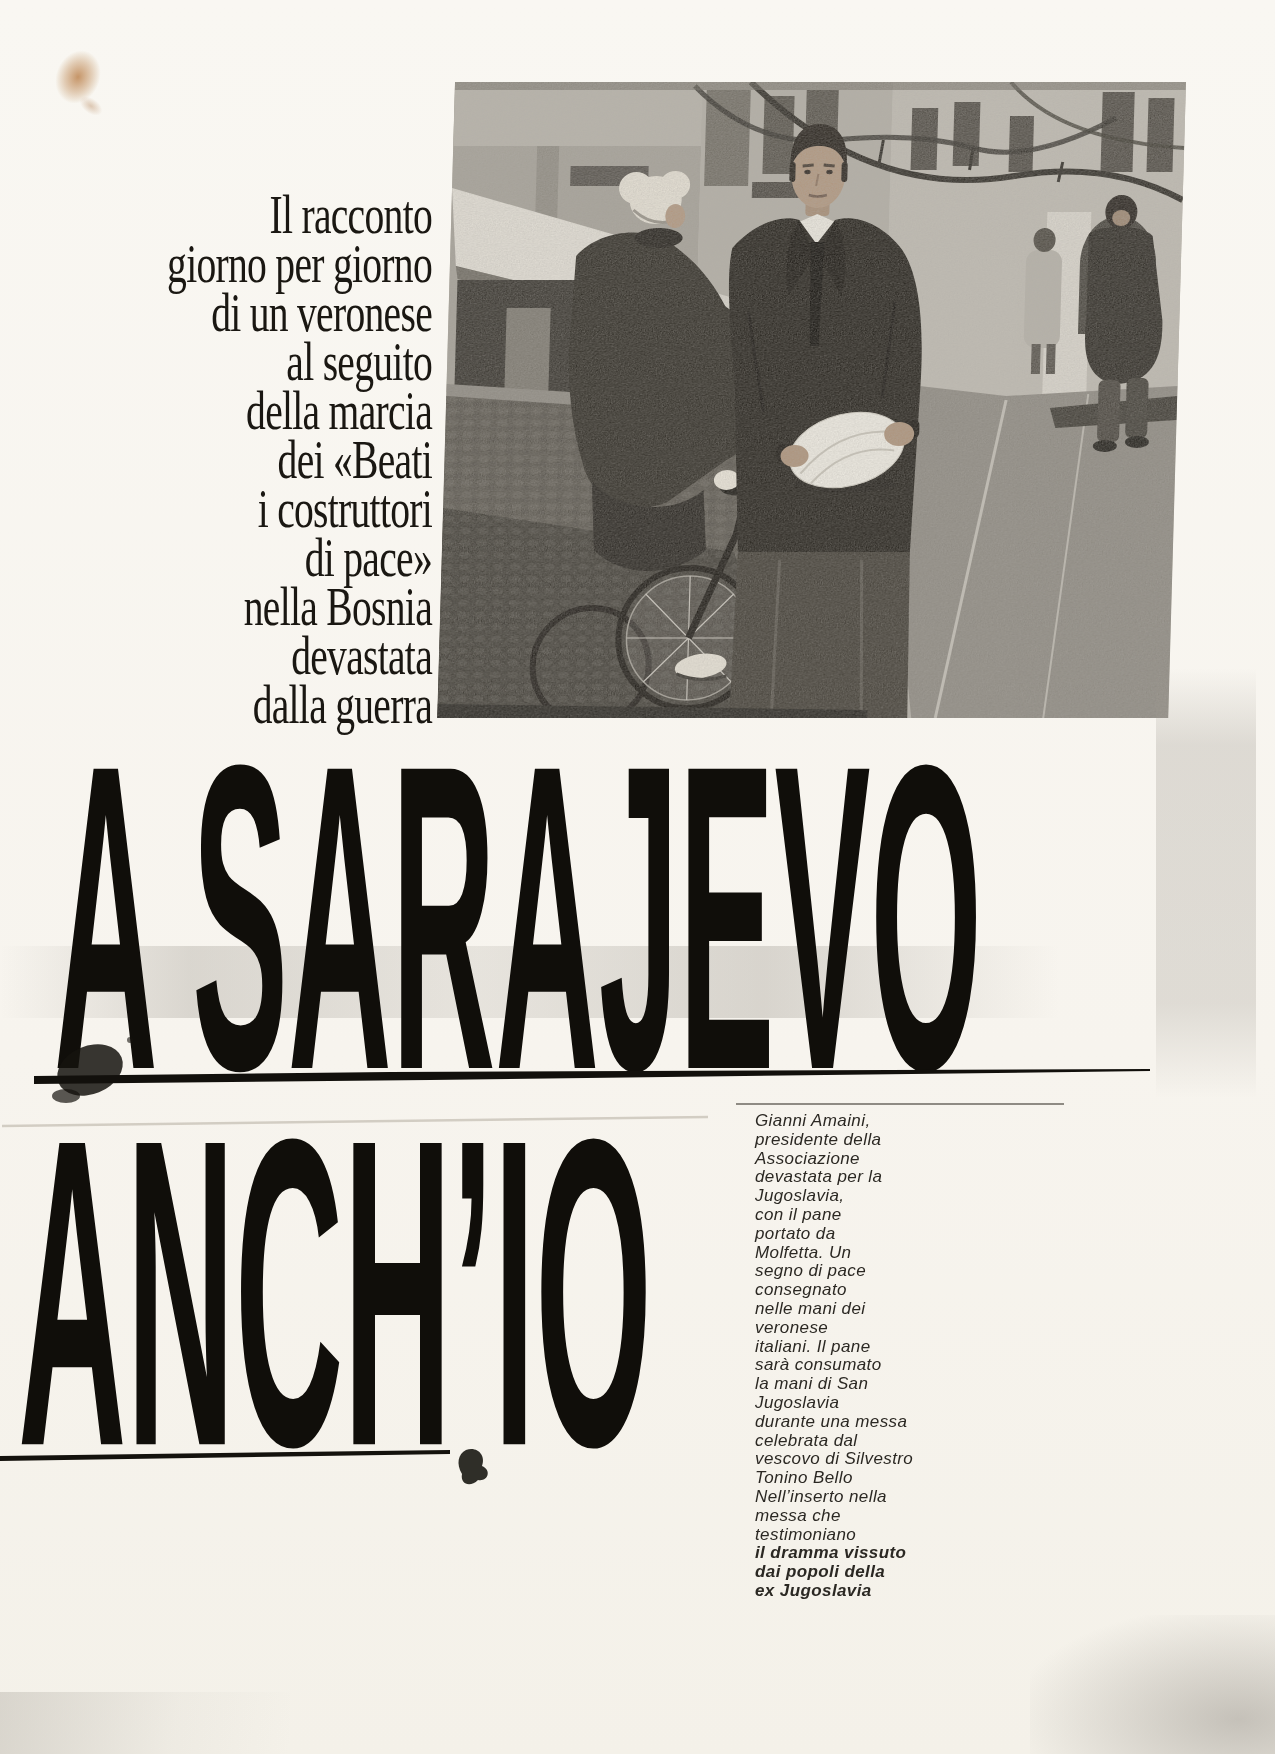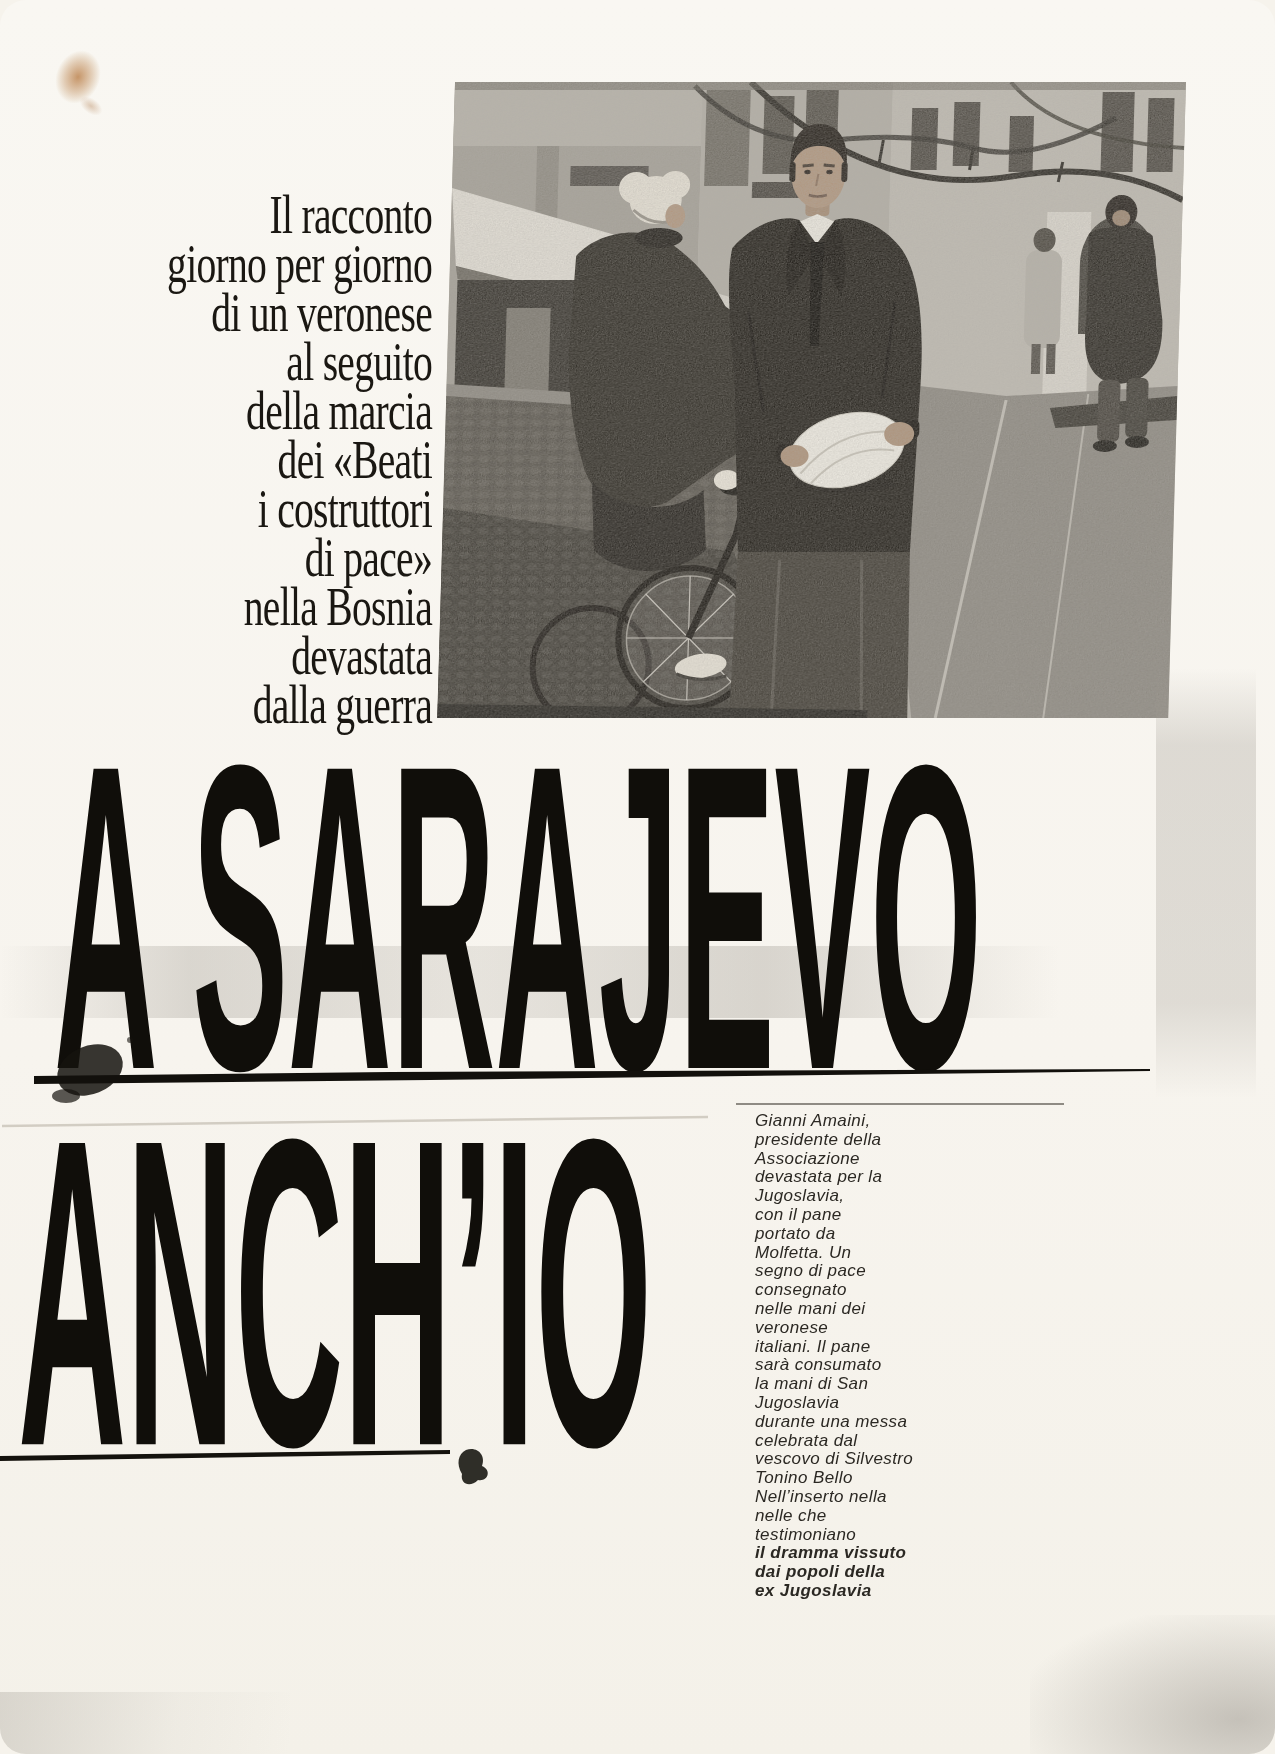--- a/index.html
+++ b/index.html
@@ -5,7 +5,7 @@
   html,body{margin:0;padding:0;background:#f6f3ec;}
   .page{position:relative;width:1275px;height:1754px;overflow:hidden;
         background:linear-gradient(180deg,#f9f7f2 0%,#f7f4ee 60%,#f4f1e9 100%);
-        font-family:"Liberation Sans",sans-serif;border-radius:26px;}
+        font-family:"Liberation Sans",sans-serif;}
 
   
   .stain{position:absolute;left:50px;top:42px;width:56px;height:70px;

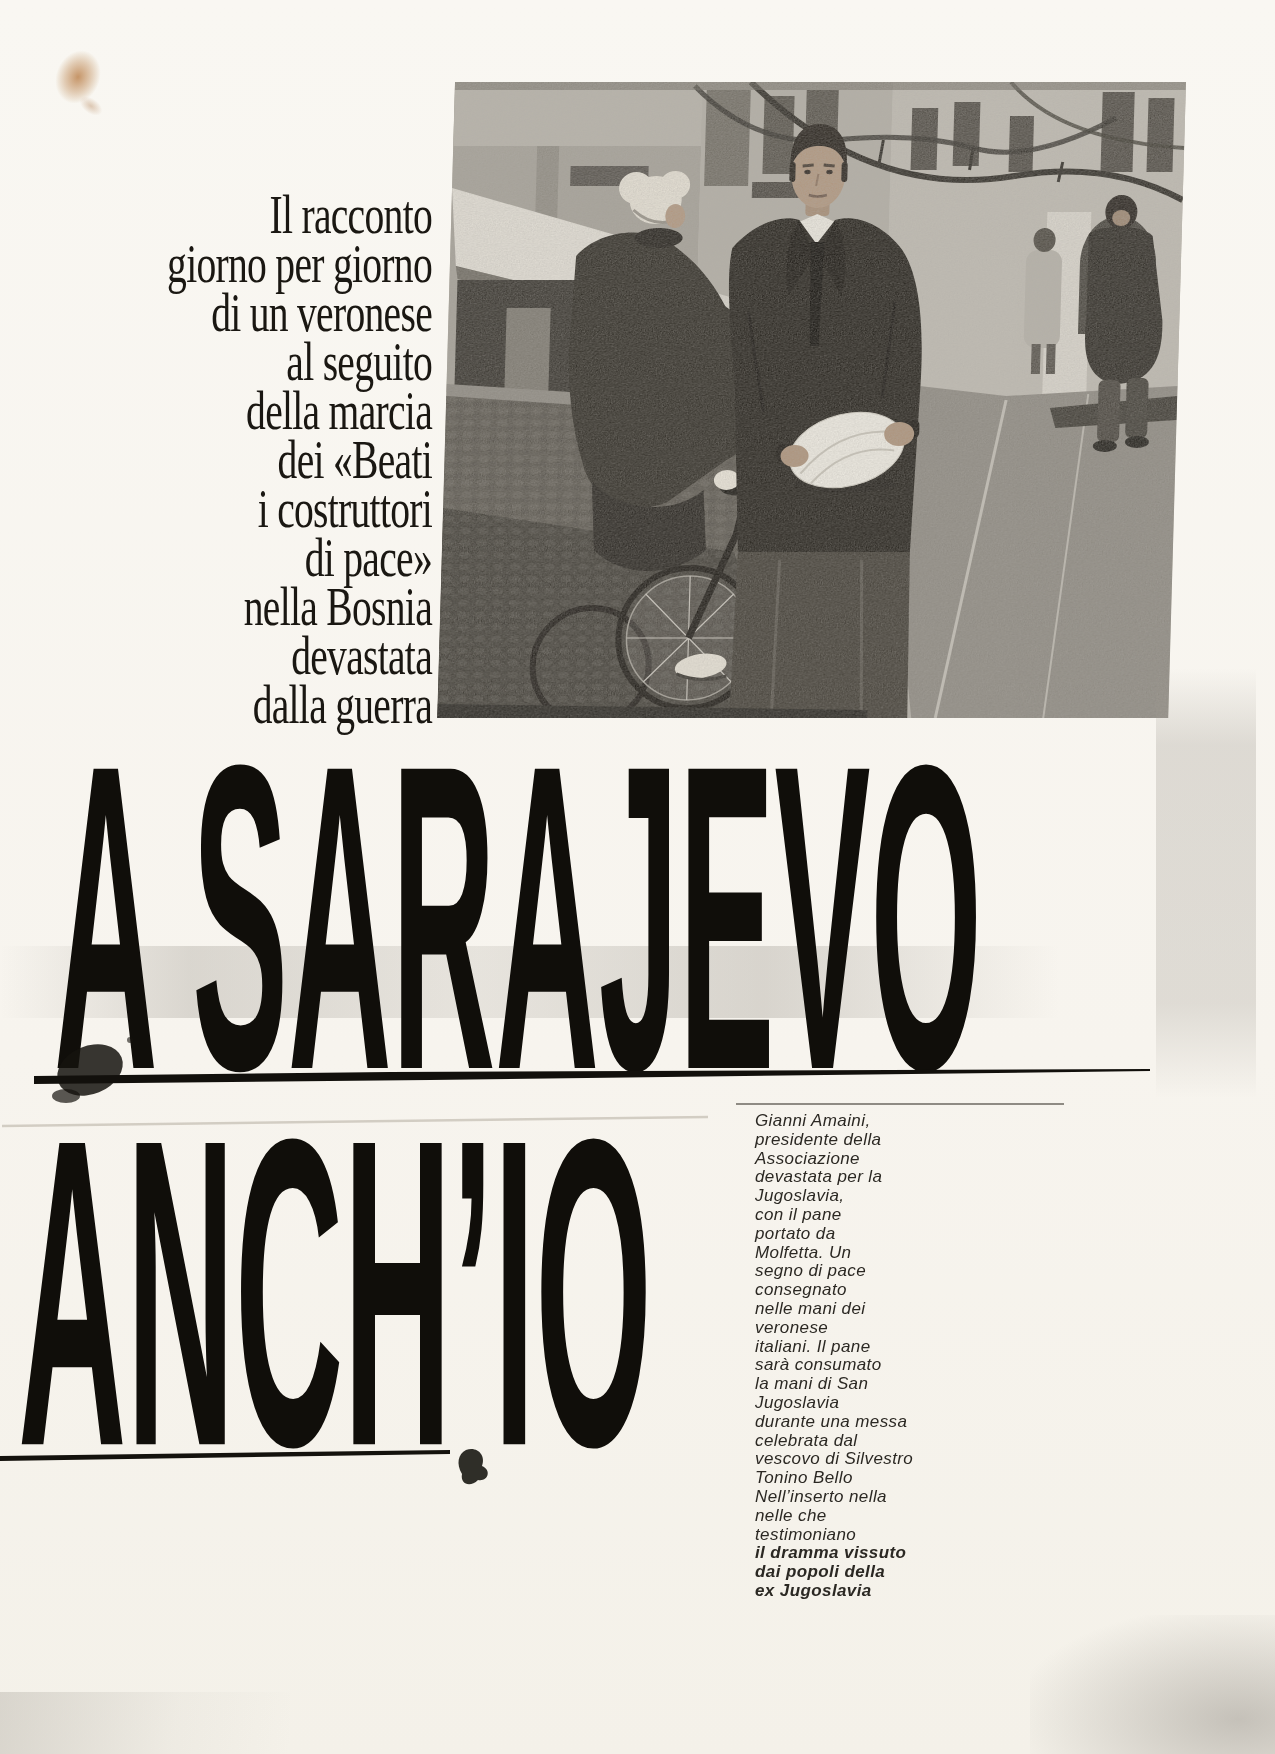--- a/index.html
+++ b/index.html
@@ -294,7 +294,7 @@
     <div>vescovo di Silvestro</div>
     <div>Tonino Bello</div>
     <div>Nell’inserto nella</div>
-    <div>nelle che</div>
+    <div>messa che</div>
     <div>testimoniano</div>
     <div class="b">il dramma vissuto</div>
     <div class="b">dai popoli della</div>

